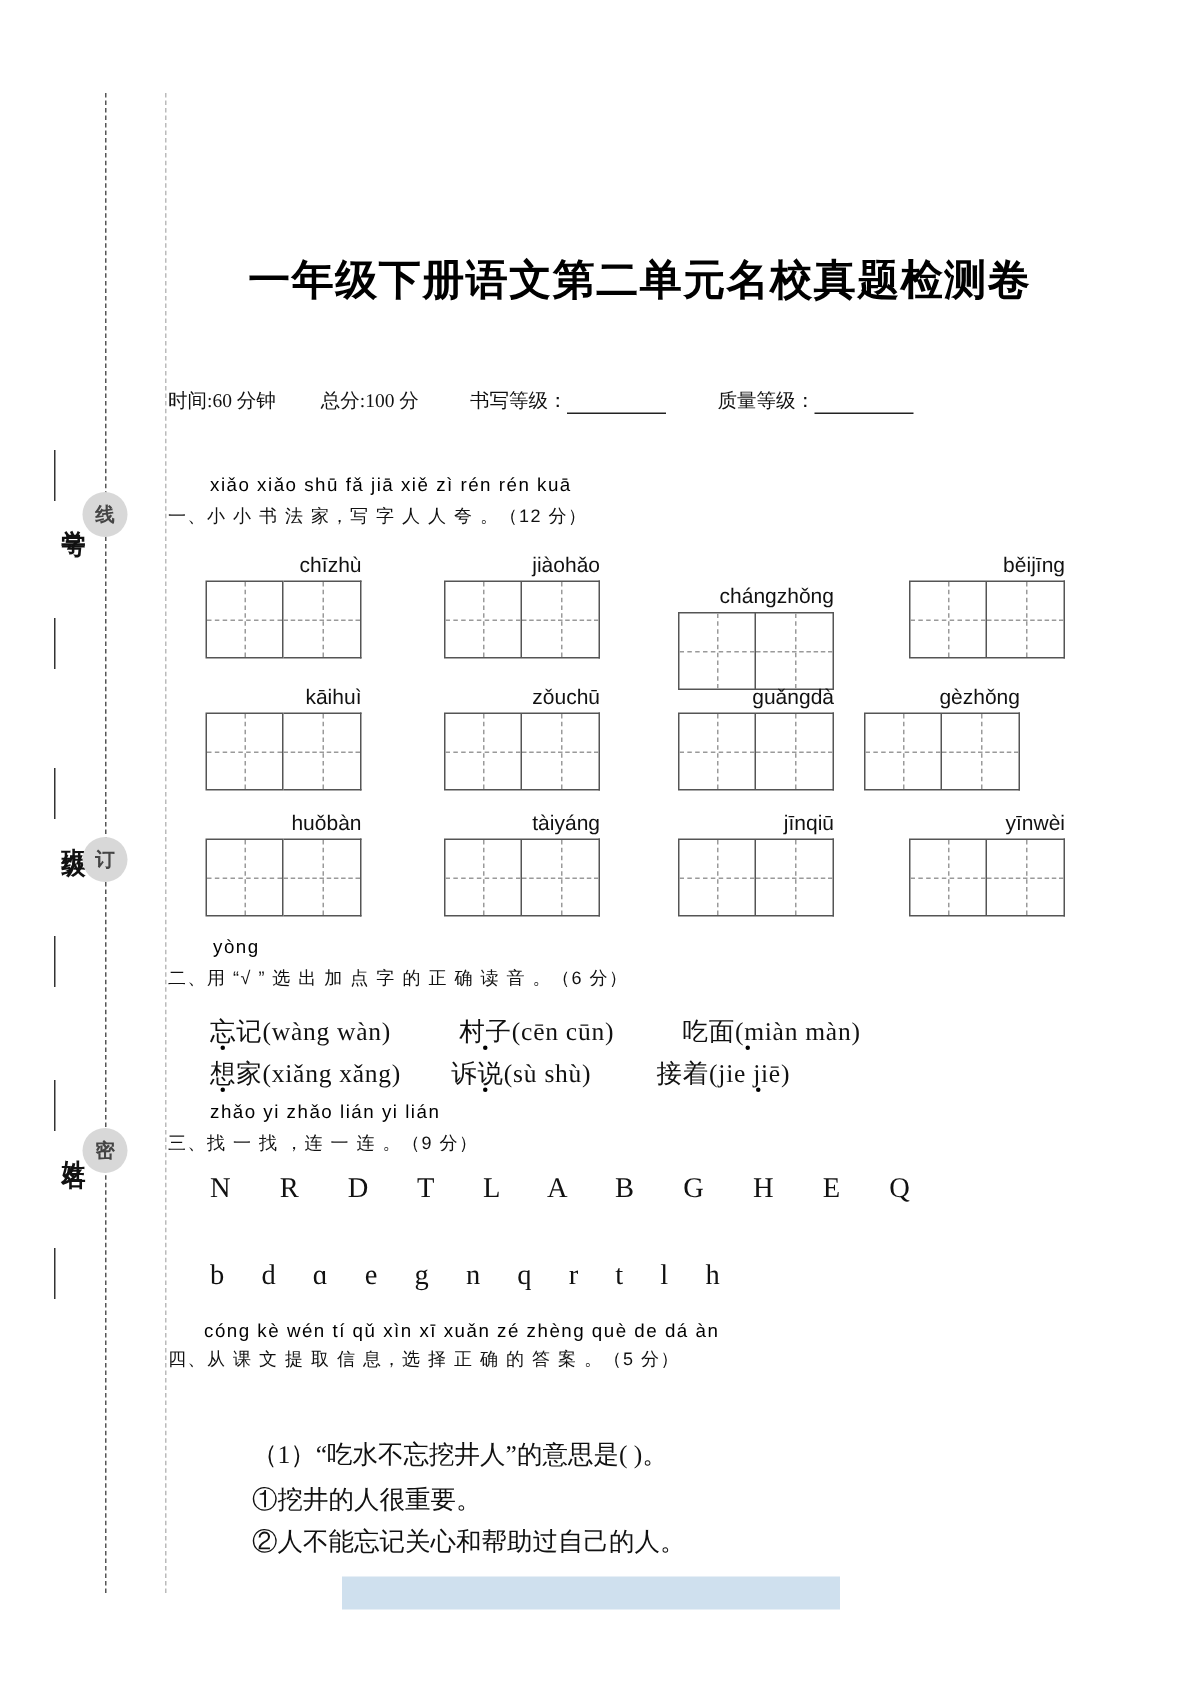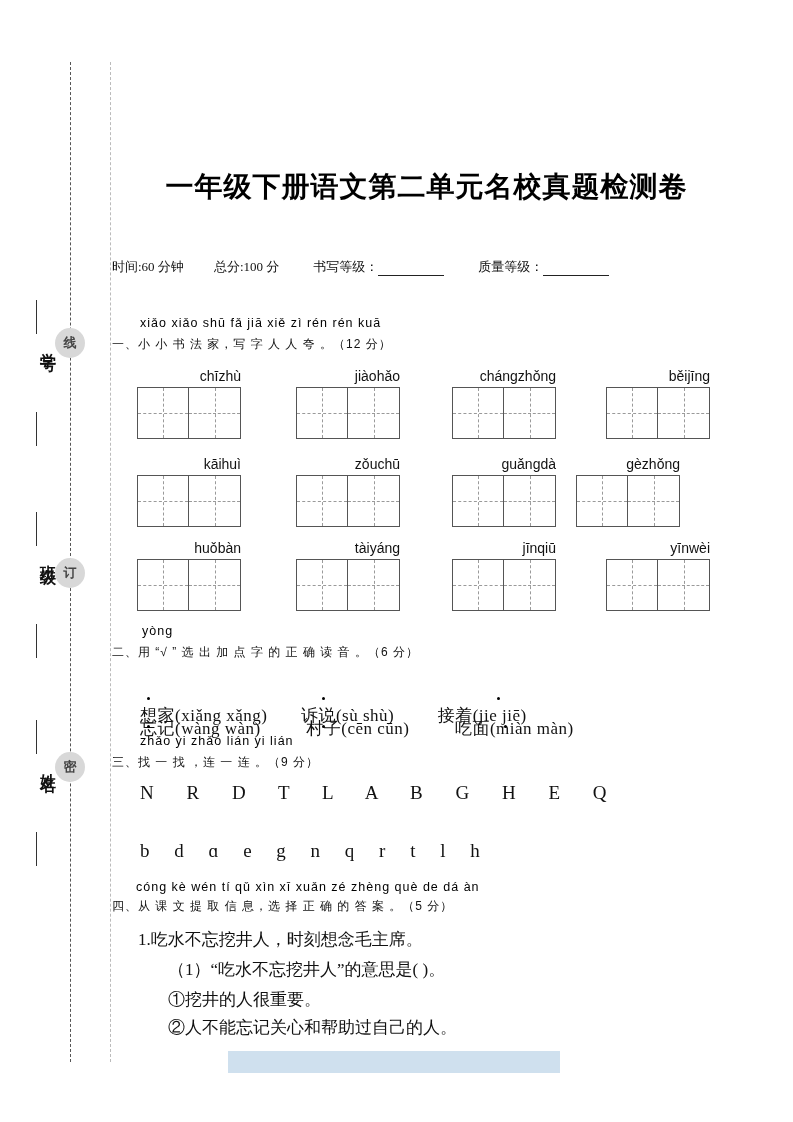--- a/index.html
+++ b/index.html
@@ -226,7 +226,7 @@
         <div class="cell"></div>
       </div>
   </div>
-  <div class="grid-block" style="left:452px;top:368px;">
+  <div class="grid-block" style="left:452px;top:389px;">
     <div class="pinyin-pair">
       <span>cháng</span>
       <span>zhǒng</span>

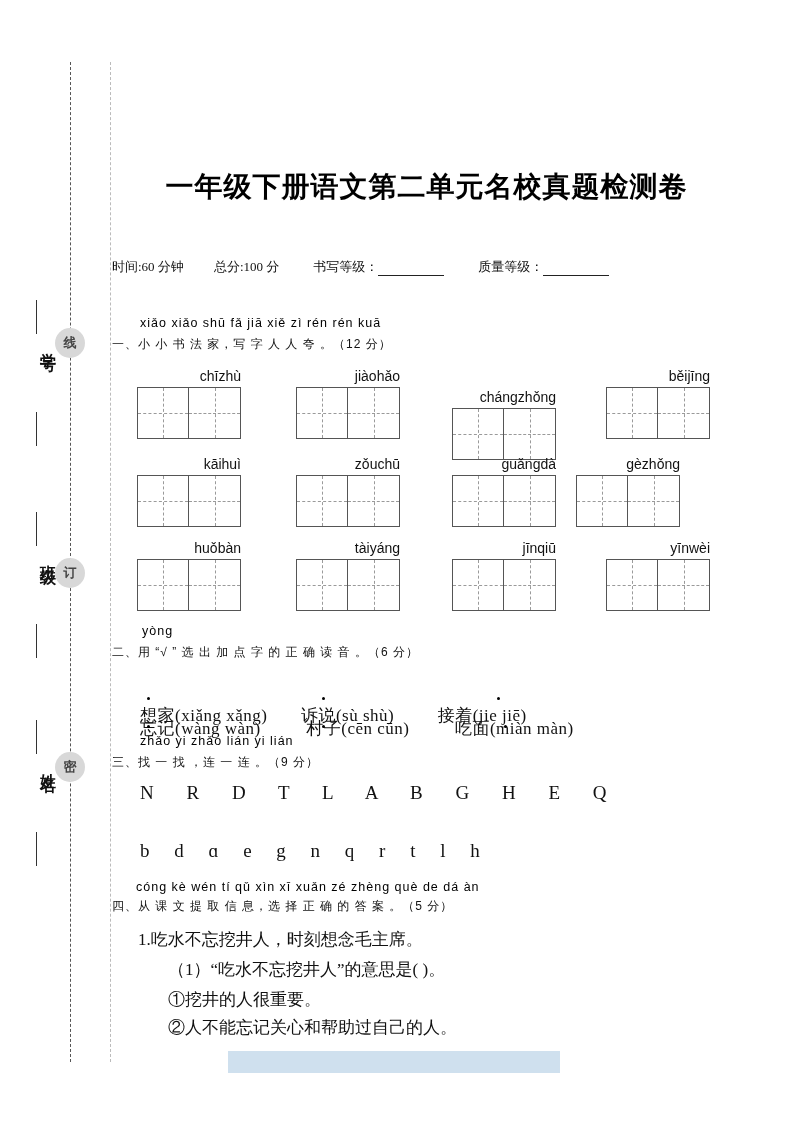--- a/index.html
+++ b/index.html
@@ -332,7 +332,7 @@
   <div class="sec pinyin-row" style="top:624px;left:142px;">yòng</div>
   <div class="sec qhead" style="top:644px;">二、用 “√ ” 选 出 加 点 字 的 正 确 读 音 。（6 分）</div>
 
-  <div class="sec q2row" style="top:676px;left:140px;margin-top:41px;">
+  <div class="sec q2row" style="top:676px;left:140px;">
     <span>忘记(wàng  wàn)</span>
     <span style="display:inline-block;width:36px;"></span>
     <span>村子(cēn  cūn)</span>

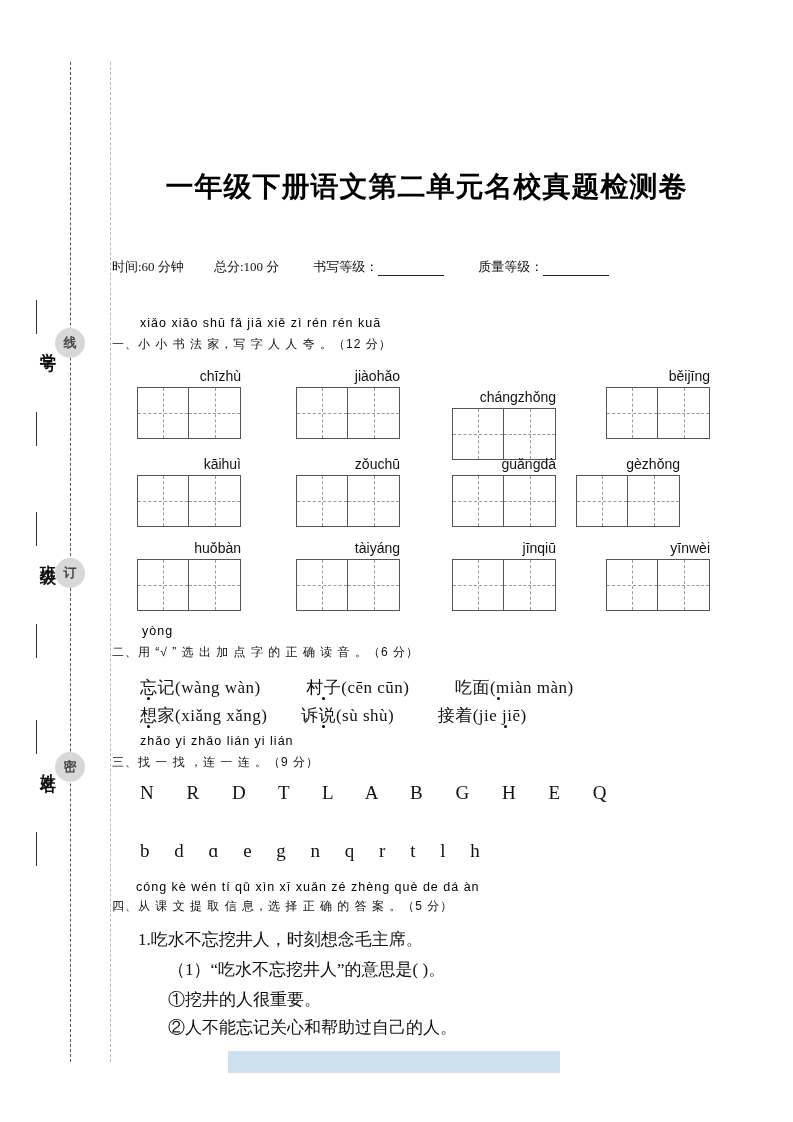--- a/index.html
+++ b/index.html
@@ -363,7 +363,6 @@
   <div class="sec pinyin-row" style="top:880px;left:136px;">cóng kè wén tí  qǔ xìn xī    xuǎn zé zhèng què de dá àn</div>
   <div class="sec qhead" style="top:898px;">四、从 课 文 提 取 信 息，选 择 正 确 的 答 案 。（5 分）</div>
 
-  <div class="sec bodytext" style="top:928px;left:138px;">1.吃水不忘挖井人，时刻想念毛主席。</div>
   <div class="sec bodytext" style="top:958px;left:168px;">（1）“吃水不忘挖井人”的意思是(        )。</div>
   <div class="sec bodytext" style="top:988px;left:168px;">①挖井的人很重要。</div>
   <div class="sec bodytext" style="top:1016px;left:168px;">②人不能忘记关心和帮助过自己的人。</div>

